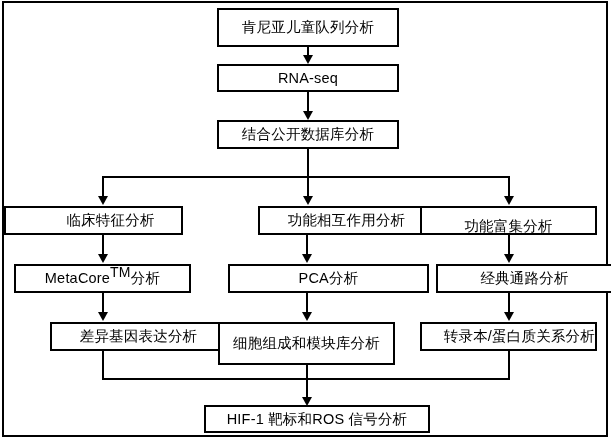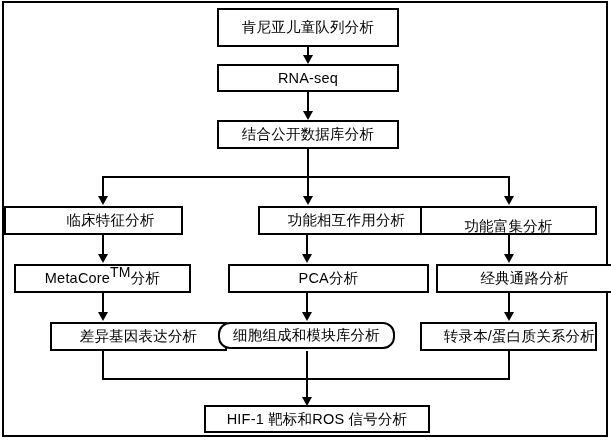--- a/index.html
+++ b/index.html
@@ -139,7 +139,7 @@
   <div class="node" style="left:14px; top:322px; width:177px; height:29px;margin-left:36px;">
     <span>差异基因表达分析</span>
   </div>
-  <div class="node" style="left:218px; top:322px; width:177px; height:27px;border-radius:12px;">
+  <div class="node" style="left:218px; top:322px; width:177px; height:43px;">
     <span>细胞组成和模块库分析</span>
   </div>
   <div class="node" style="left:420px; top:322px; width:177px; height:29px;justify-content:flex-end;">

